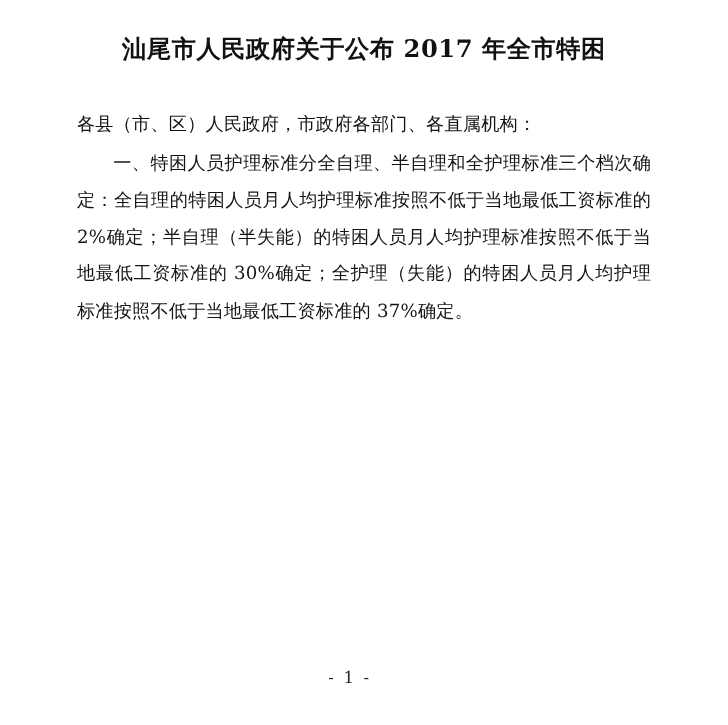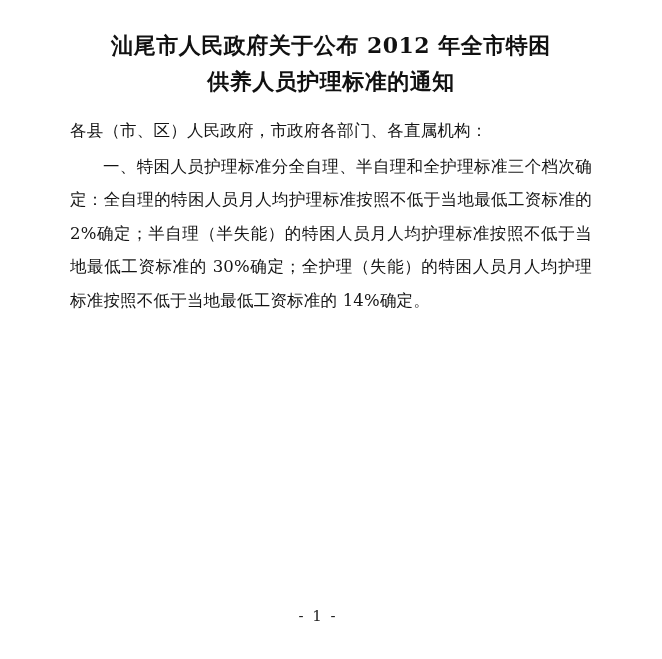--- a/index.html
+++ b/index.html
@@ -74,7 +74,7 @@
 <div class="page">
 
   <h1 class="doc-title">
-    <span class="title-line first">汕尾市人民政府关于公布 2012 年全市特困</span>
+    <span class="title-line first">汕尾市人民政府关于公布 2017 年全市特困</span>
     <span class="title-line second">供养人员护理标准的通知</span>
   </h1>
 

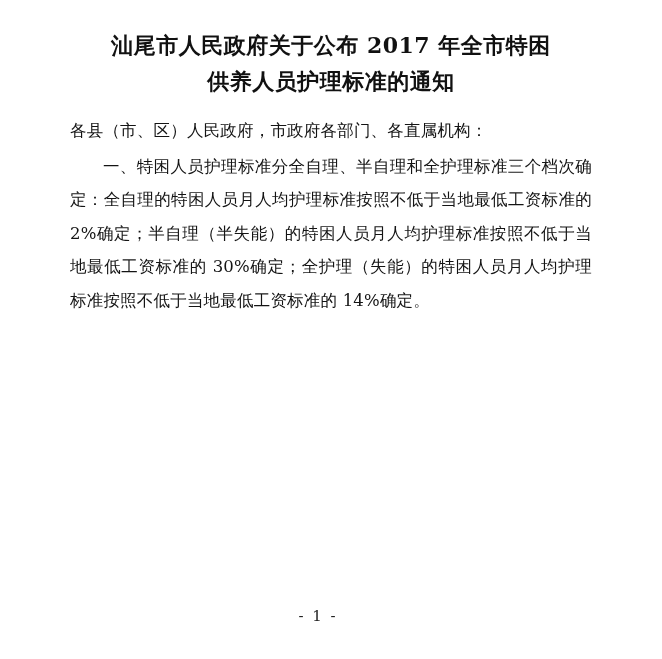--- a/index.html
+++ b/index.html
@@ -75,7 +75,6 @@
 
   <h1 class="doc-title">
     <span class="title-line first">汕尾市人民政府关于公布 2017 年全市特困</span>
-    <span class="title-line second">供养人员护理标准的通知</span>
   </h1>
 
   <div class="body-block">

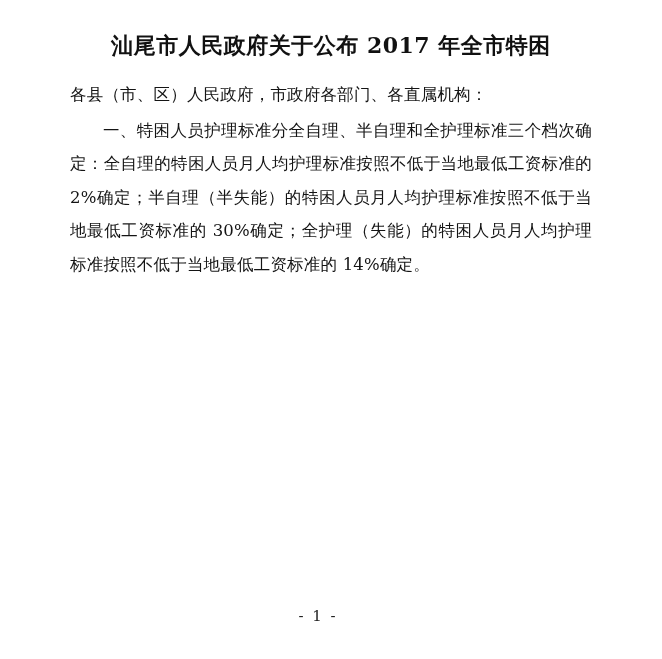--- a/index.html
+++ b/index.html
@@ -40,7 +40,7 @@
     margin-top: 2px;
   }
   .body-block {
-    margin-top: 16px;
+    margin-top: 34px;
   }
   .para {
     margin: 0 0 2px 0;

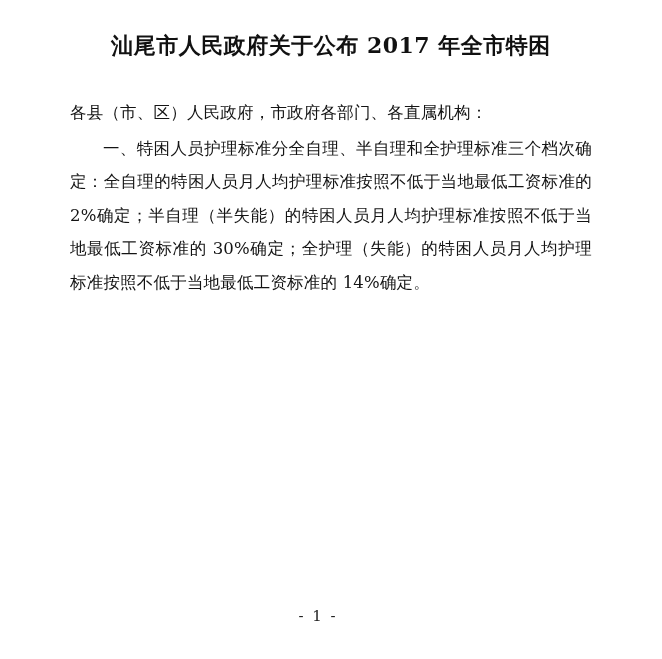--- a/index.html
+++ b/index.html
@@ -79,7 +79,7 @@
 
   <div class="body-block">
     <p class="para">各县（市、区）人民政府，市政府各部门、各直属机构：</p>
-    <p class="para indent">一、特困人员护理标准分全自理、半自理和全护理标准三个档次确定：全自理的特困人员月人均护理标准按照不低于当地最低工资标准的 2%确定；半自理（半失能）的特困人员月人均护理标准按照不低于当地最低工资标准的 30%确定；全护理（失能）的特困人员月人均护理标准按照不低于当地最低工资标准的 14%确定。</p>
+    <p class="para indent">一、特困人员护理标准分全自理、半自理和全护理标准三个档次确定：全自理的特困人员月人均护理标准按照不低于当地最低工资标准的 2%确定；半自理（半失能）的特困人员月人均护理标准按照不低于当地最低工资标准的 30%确定；全护理（失能）的特困人员月人均护理标准按照不低于当地最低工资标准的 37%确定。</p>
   </div>
 
   <div class="footer">

